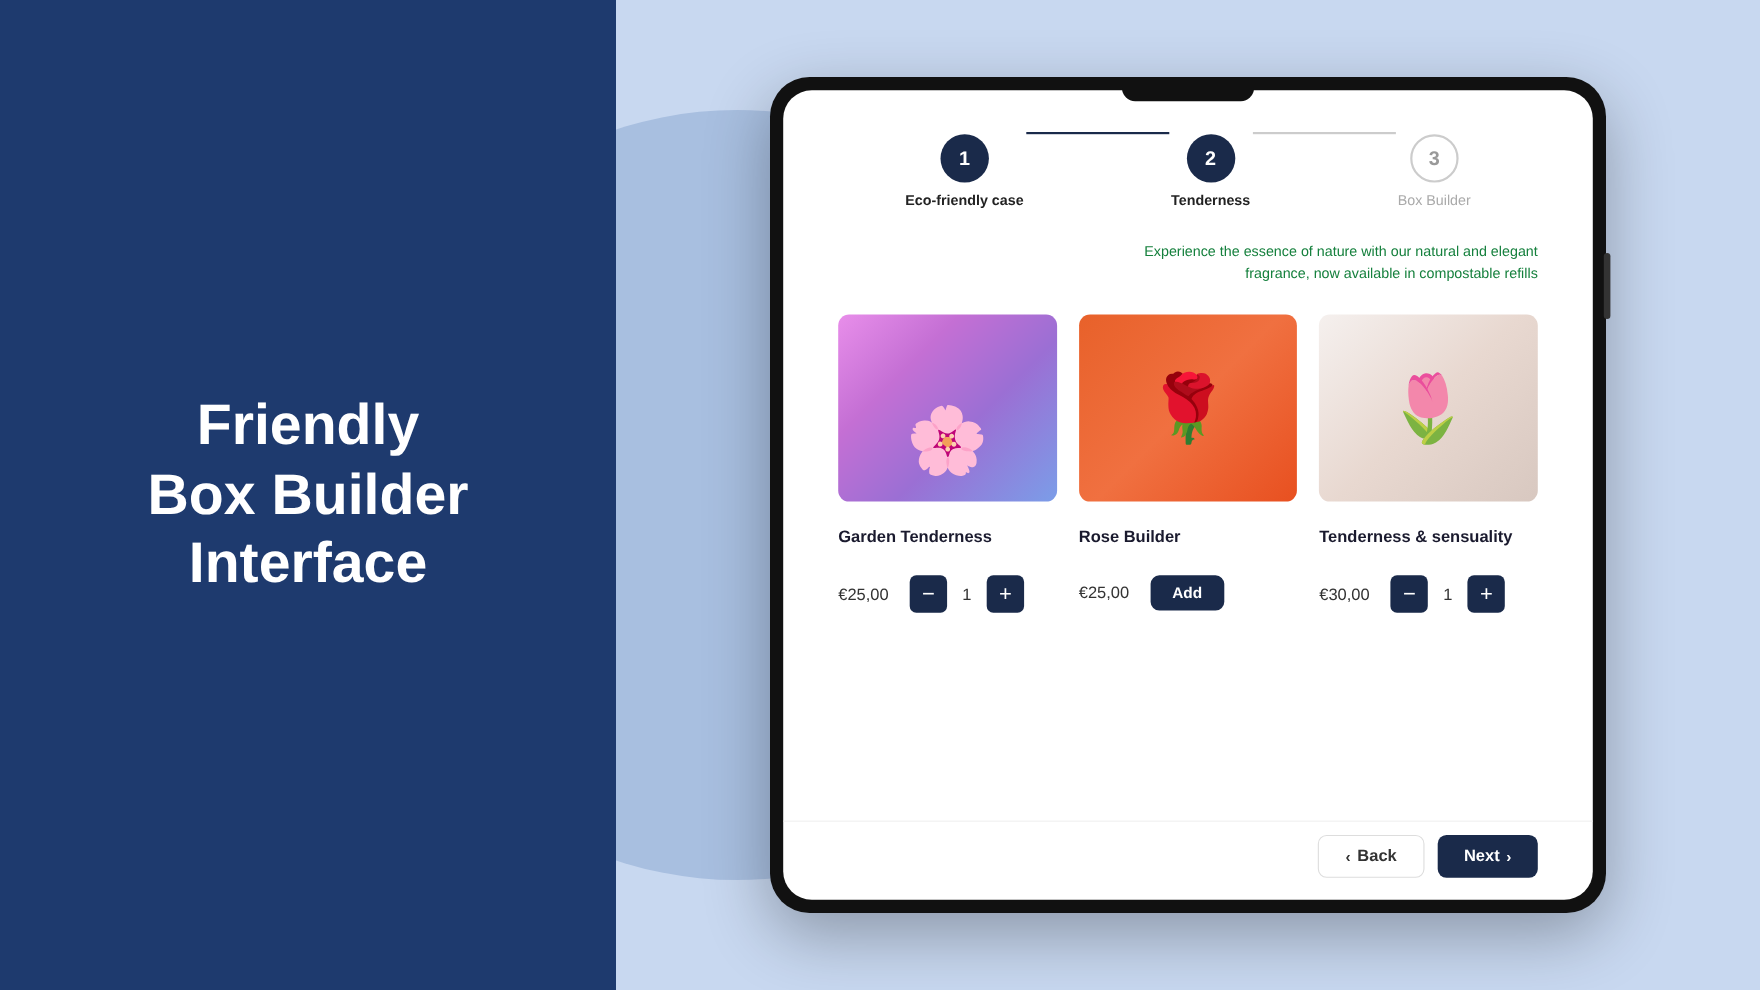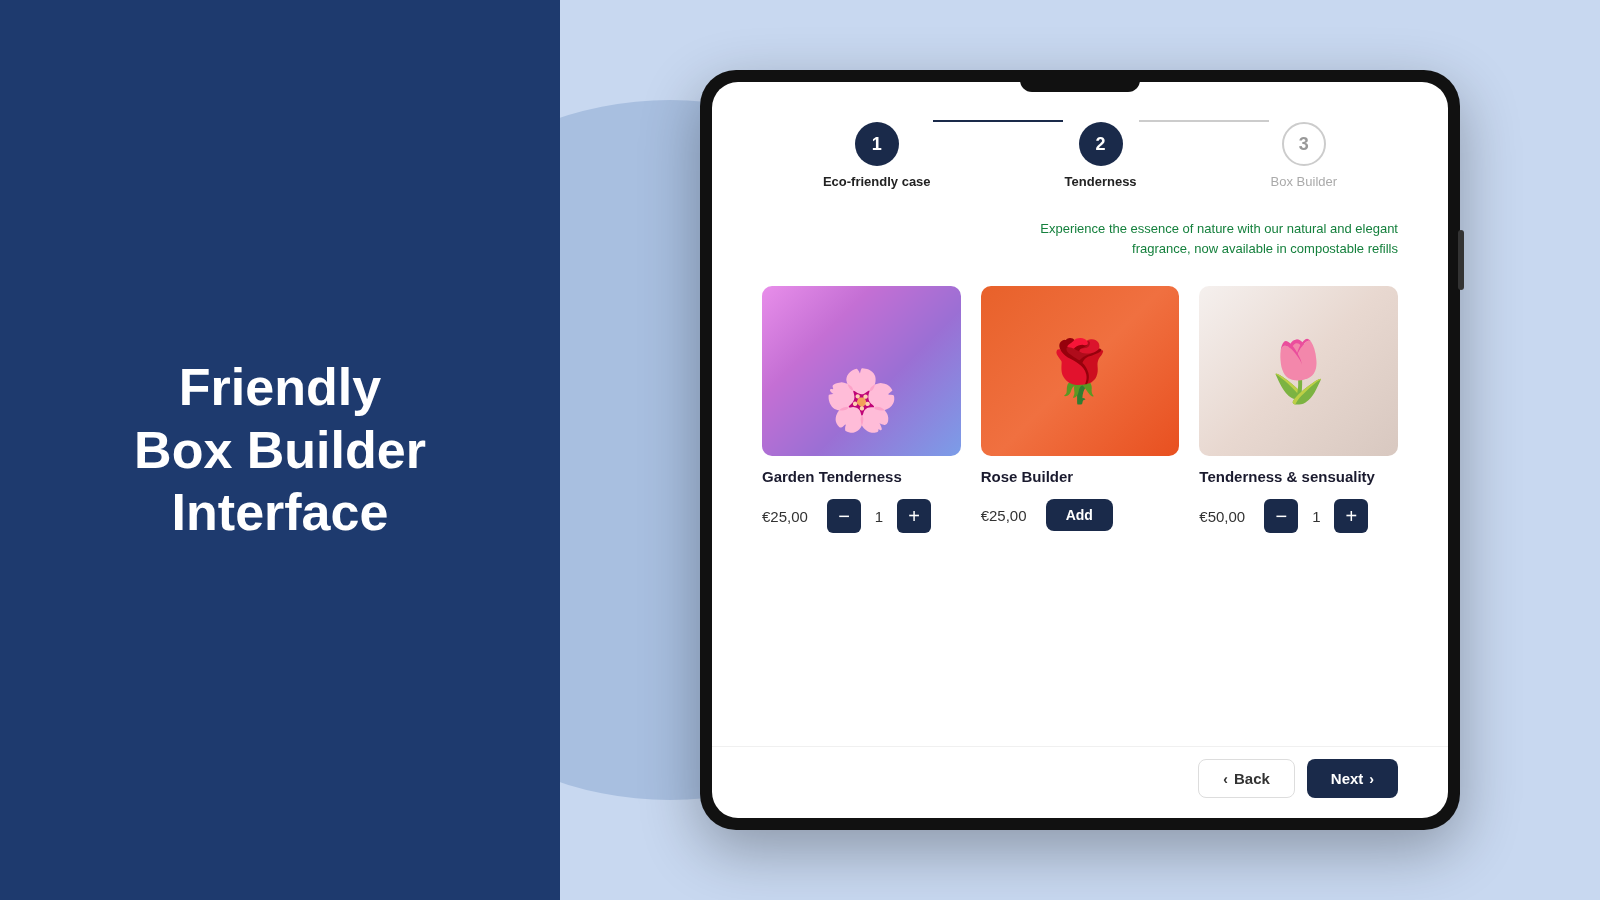--- a/index.html
+++ b/index.html
@@ -199,6 +199,7 @@
     .product-card {
       display: flex;
       flex-direction: column;
+      gap: 12px;
     }
     .product-image {
       width: 100%;

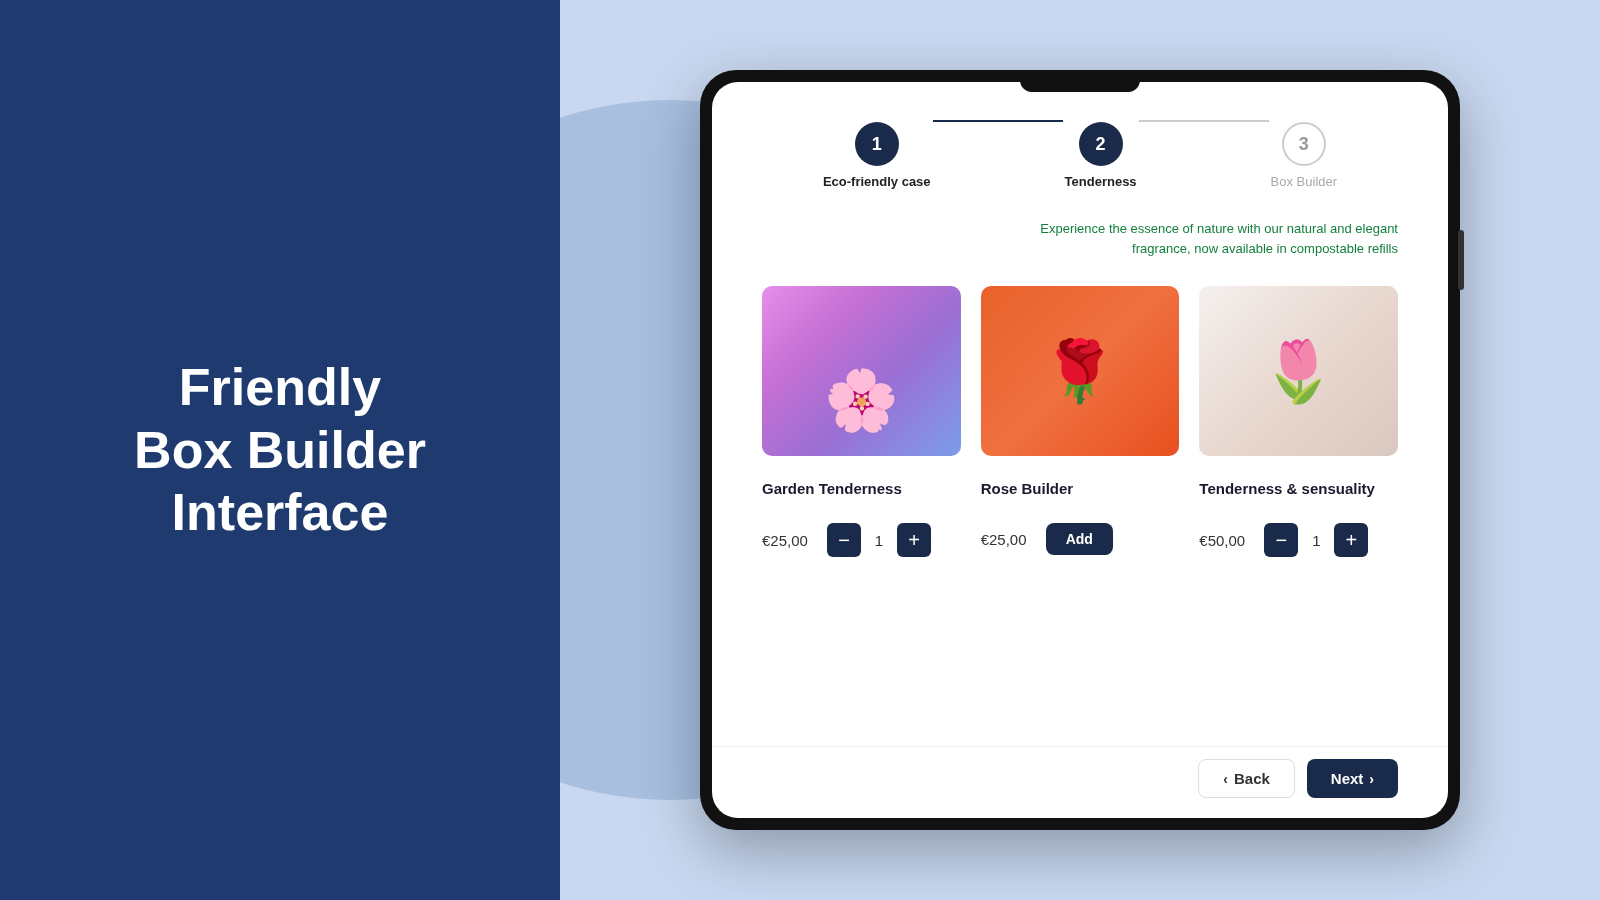--- a/index.html
+++ b/index.html
@@ -421,7 +421,7 @@
             <div class="product-image img-tenderness"></div>
             <div class="product-name">Tenderness &amp; sensuality</div>
             <div class="product-controls">
-              <span class="product-price">€50,00</span>
+              <span class="product-price">€30,00</span>
               <button class="qty-btn">−</button>
               <span class="qty-value">1</span>
               <button class="qty-btn">+</button>

